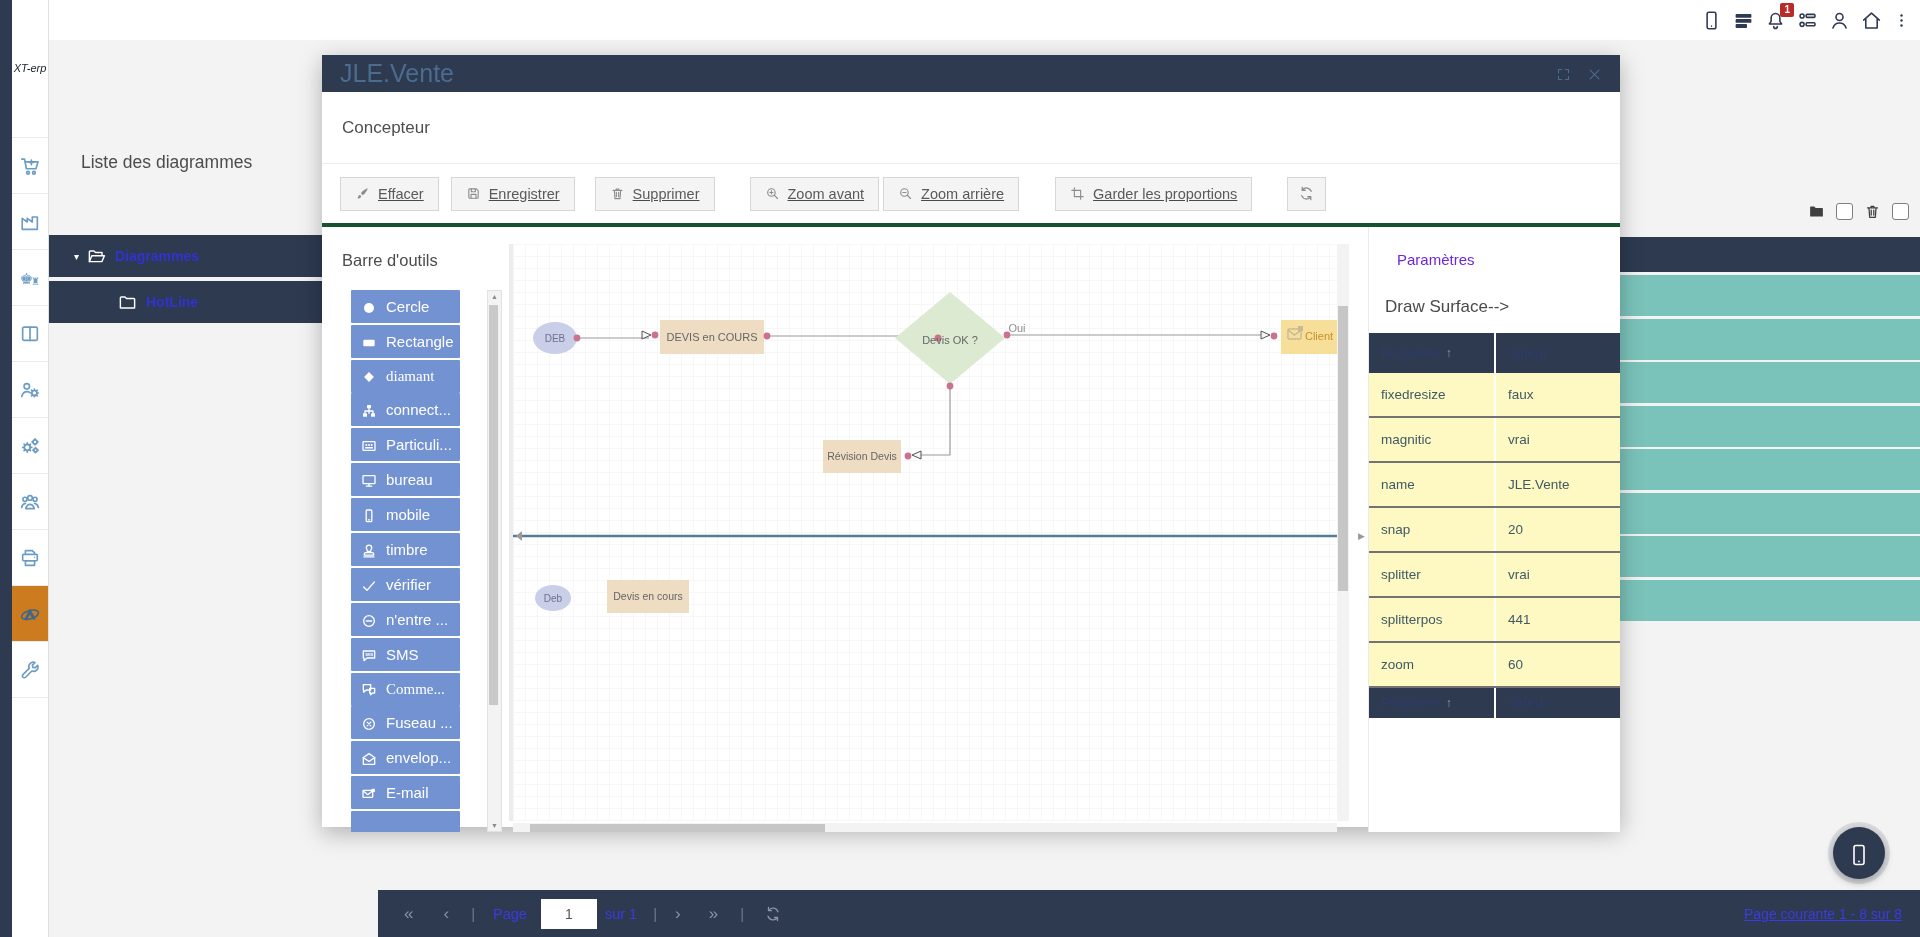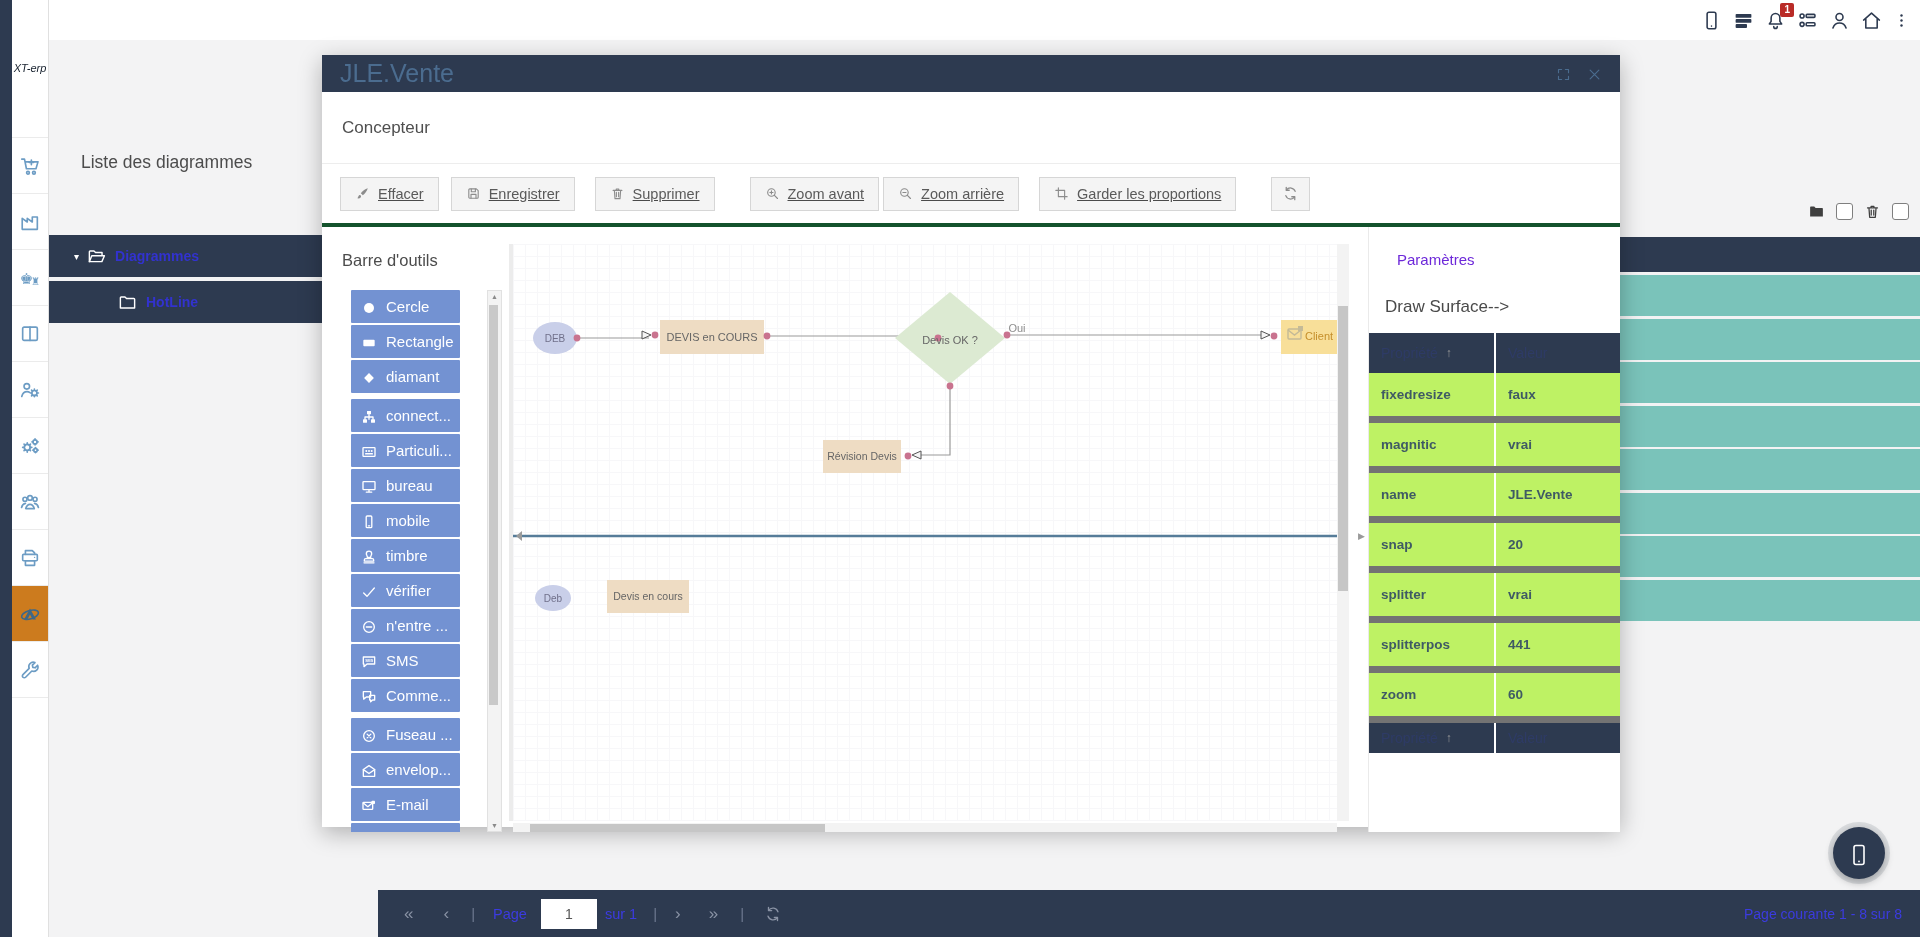--- a/index.html
+++ b/index.html
@@ -354,7 +354,7 @@
           </svg>
           <span>Zoom arrière</span>
         </button>
-        <button class="t-btn" style="margin-left: 20px; text-align: center;">
+        <button class="t-btn" style="margin-left: 36px; text-align: center;">
           <svg class="ic" style="" viewBox="0 0 24 24">
             <path d="M7 3v14h14"></path>
             <path d="M3 7h14v14"></path>

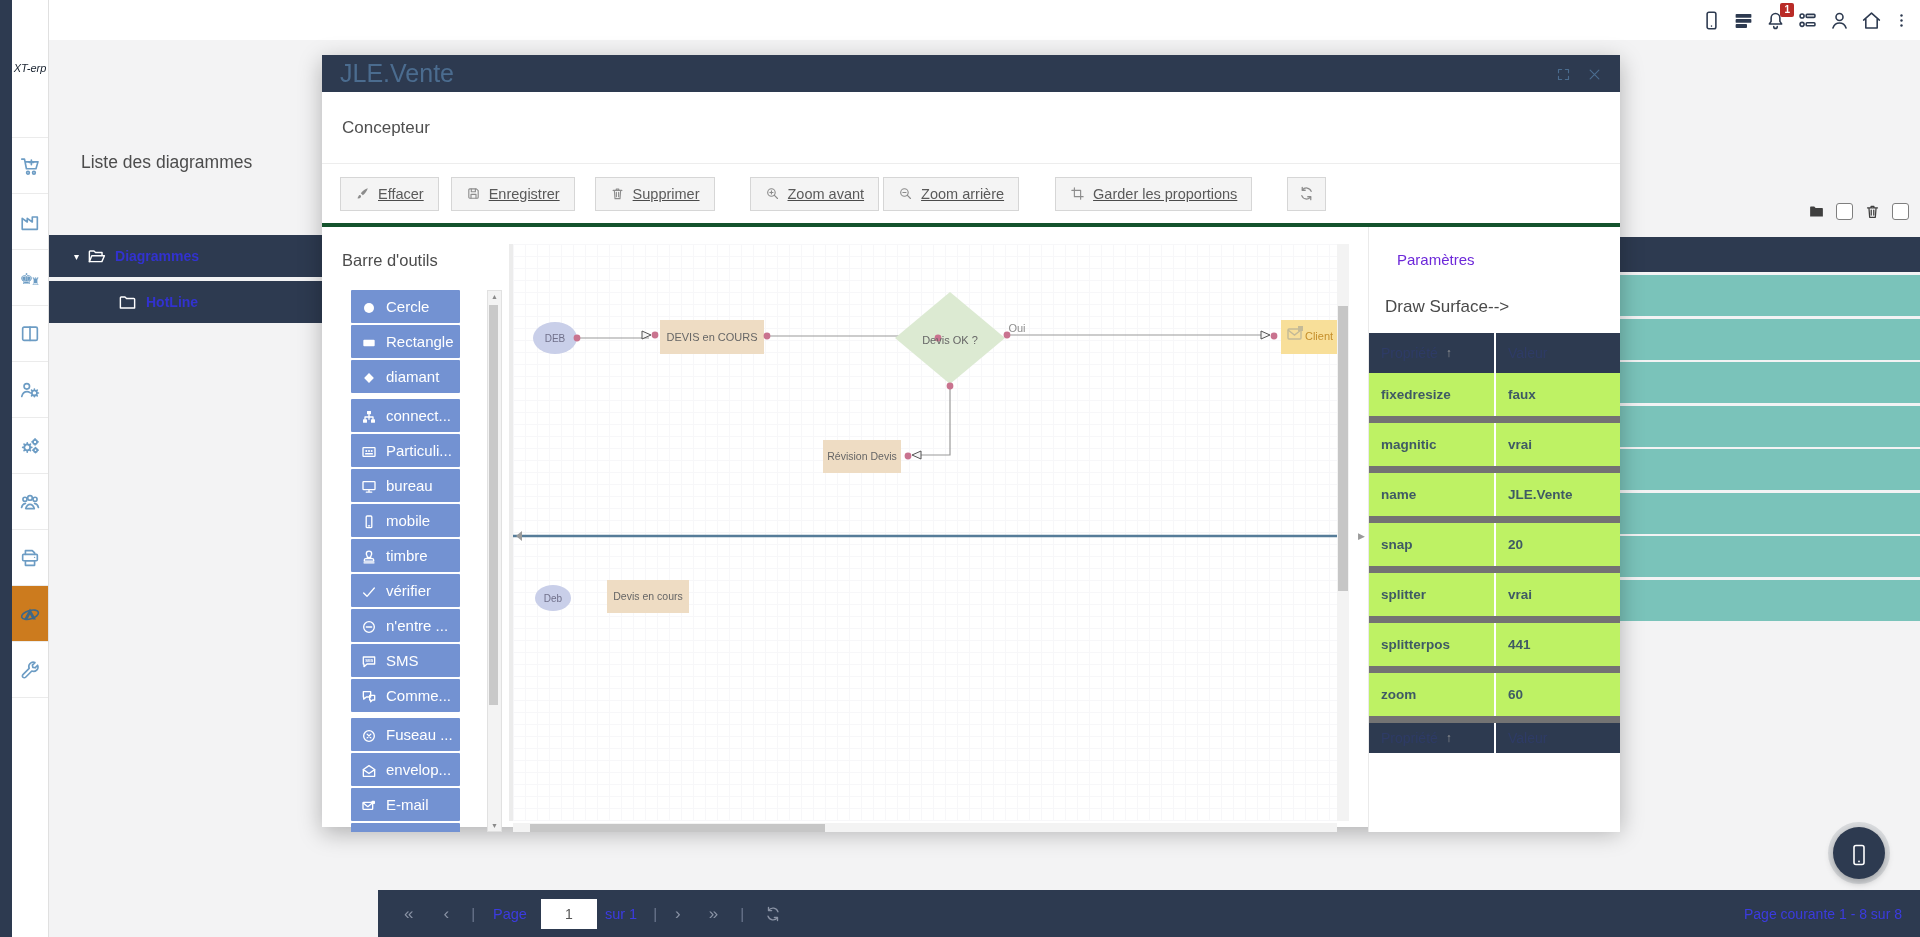--- a/index.html
+++ b/index.html
@@ -72,7 +72,7 @@
             gap:9px;padding-left:10px;font-size:15px;cursor:pointer;border-radius:1px;}
   .tbx-item .ic{font-size:16px;stroke-width:2;flex:none;}
   .tbx-item .shp{flex:none;}
-  .gap-after{margin-bottom:6px;}
+  .gap-after{margin-bottom:0;font-family:Liberation Serif, serif;}
   .tbx-scroll{left:165px;top:63px;width:13px;height:540px;background:#f3f3f3;border:1px solid #e1e1e1;}
   .tbx-scroll .arr{position:absolute;left:0;width:100%;text-align:center;font-size:7px;color:#8a8a8a;}
   .tbx-thumb{position:absolute;left:1px;top:14px;width:9px;height:400px;background:#c9c9c9;}

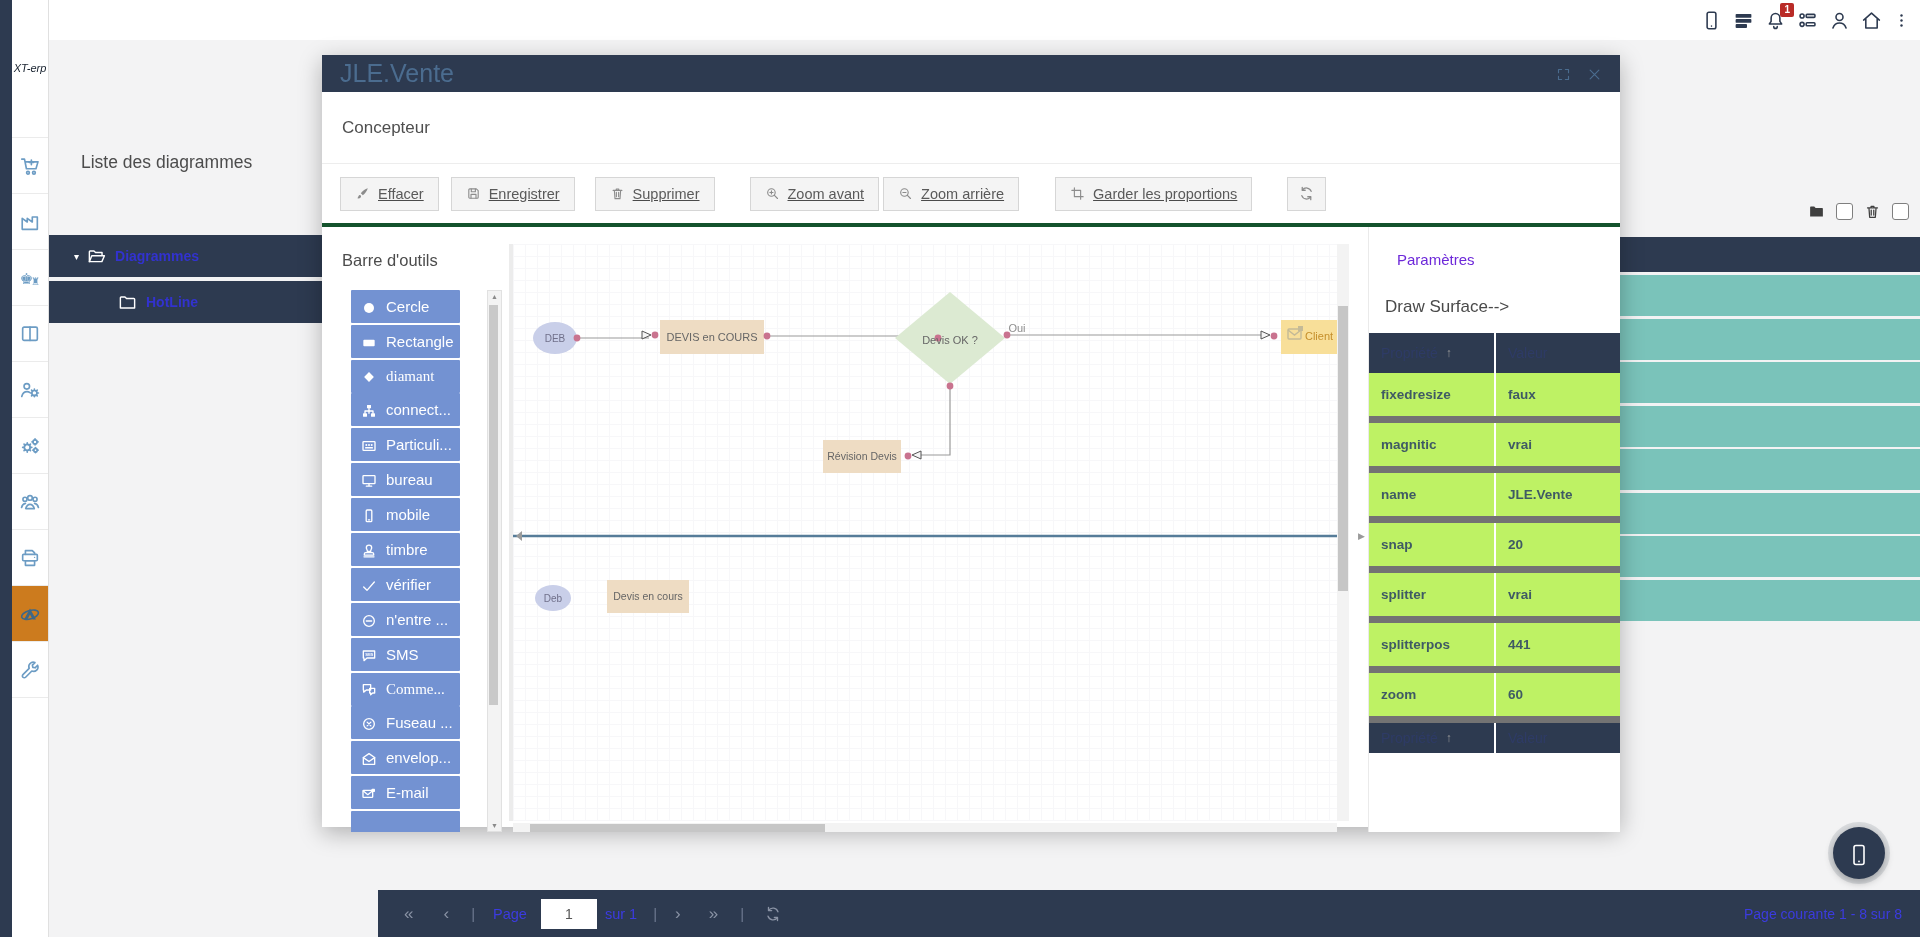--- a/index.html
+++ b/index.html
@@ -99,8 +99,8 @@
                          padding-left:12px;box-sizing:border-box;}
   .p-hrow .c2,.p-row .c2{flex:1;display:flex;align-items:center;padding-left:12px;}
   .p-hrow .sort{color:#9a9a9a;margin-left:8px;font-size:12px;}
-  .p-row{display:flex;background:#bef264;border-bottom:7px solid #737373;height:43px;
-         color:#3f5a64;font-size:13.5px;font-weight:bold;}
+  .p-row{display:flex;background:#fef9c3;border-bottom:2px solid #737373;height:43px;
+         color:#3f5a64;font-size:13.5px;}
 
   
   .pager{left:378px;top:890px;right:0;height:47px;background:#2d3a50;z-index:2;display:flex;

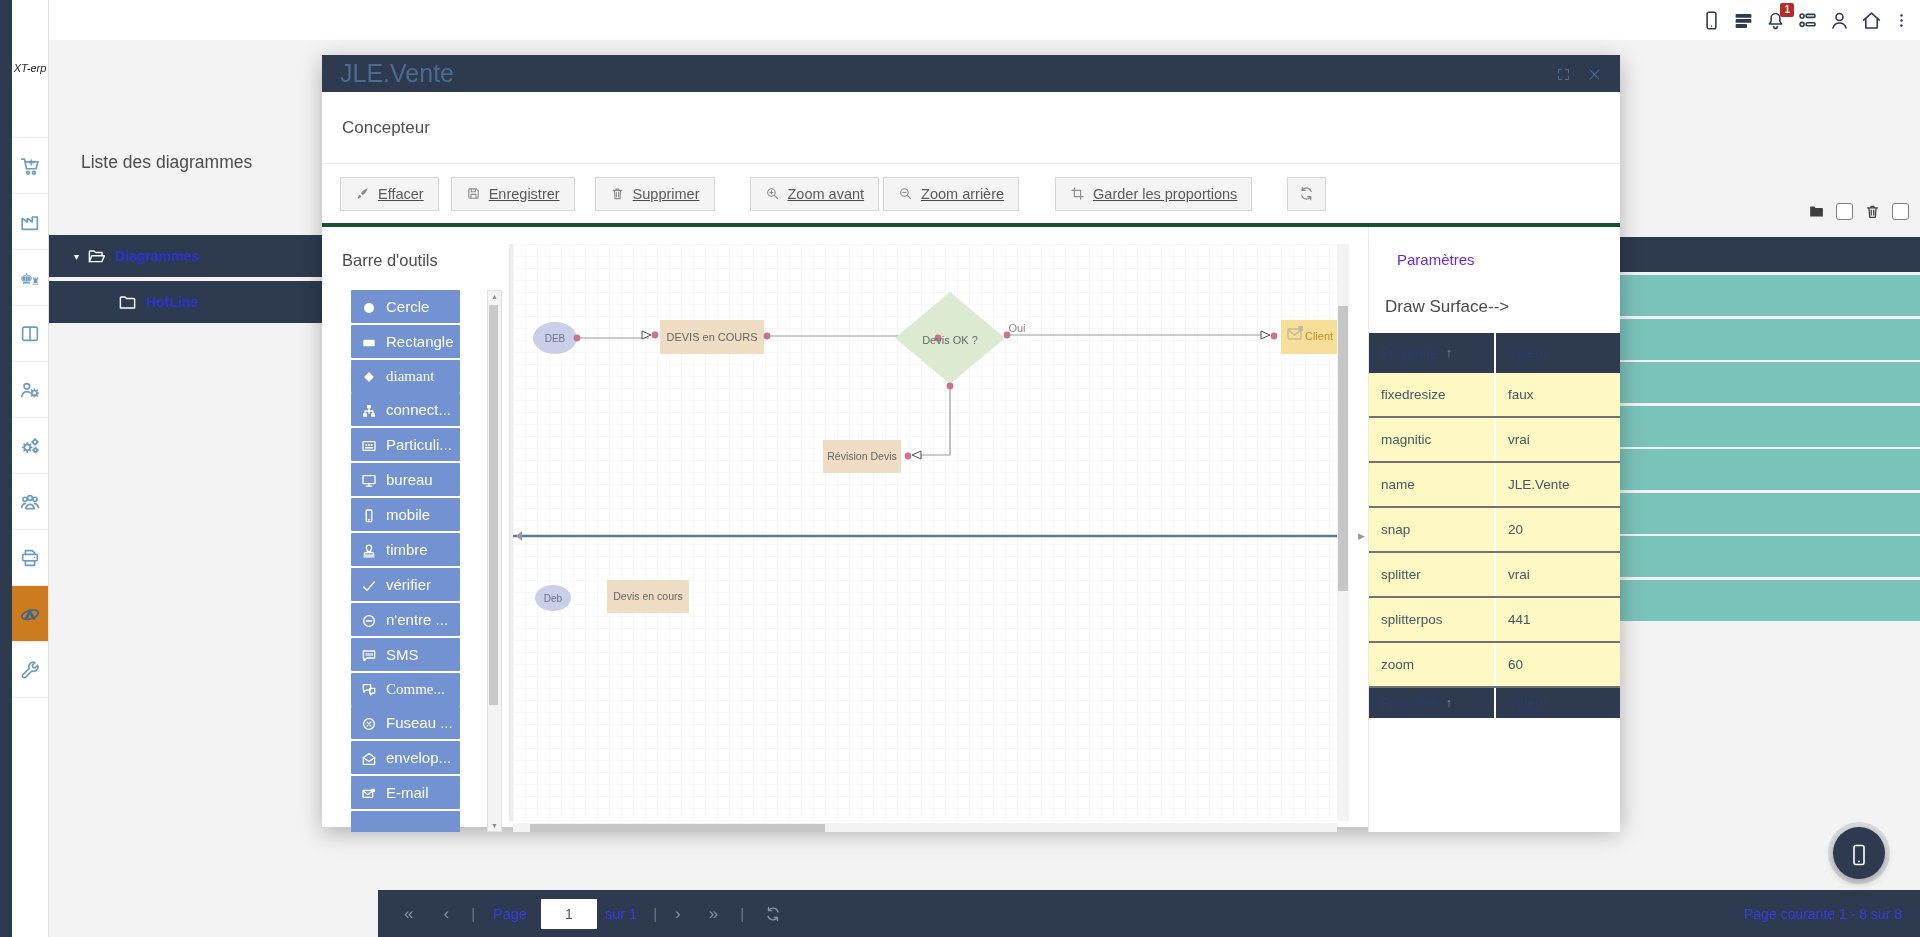--- a/index.html
+++ b/index.html
@@ -110,7 +110,7 @@
   .pg-blue{color:#3b3be0;font-size:14.5px;}
   .pager input{width:52px;height:28px;border:none;text-align:center;font-size:14px;color:#555;
                font-family:inherit;}
-  .pg-status{position:absolute;right:18px;color:#3b3be0;font-size:14px;}
+  .pg-status{position:absolute;right:18px;color:#3b3be0;font-size:14px;text-decoration:underline;}
   .pager .ic{font-size:17px;}
 
   

